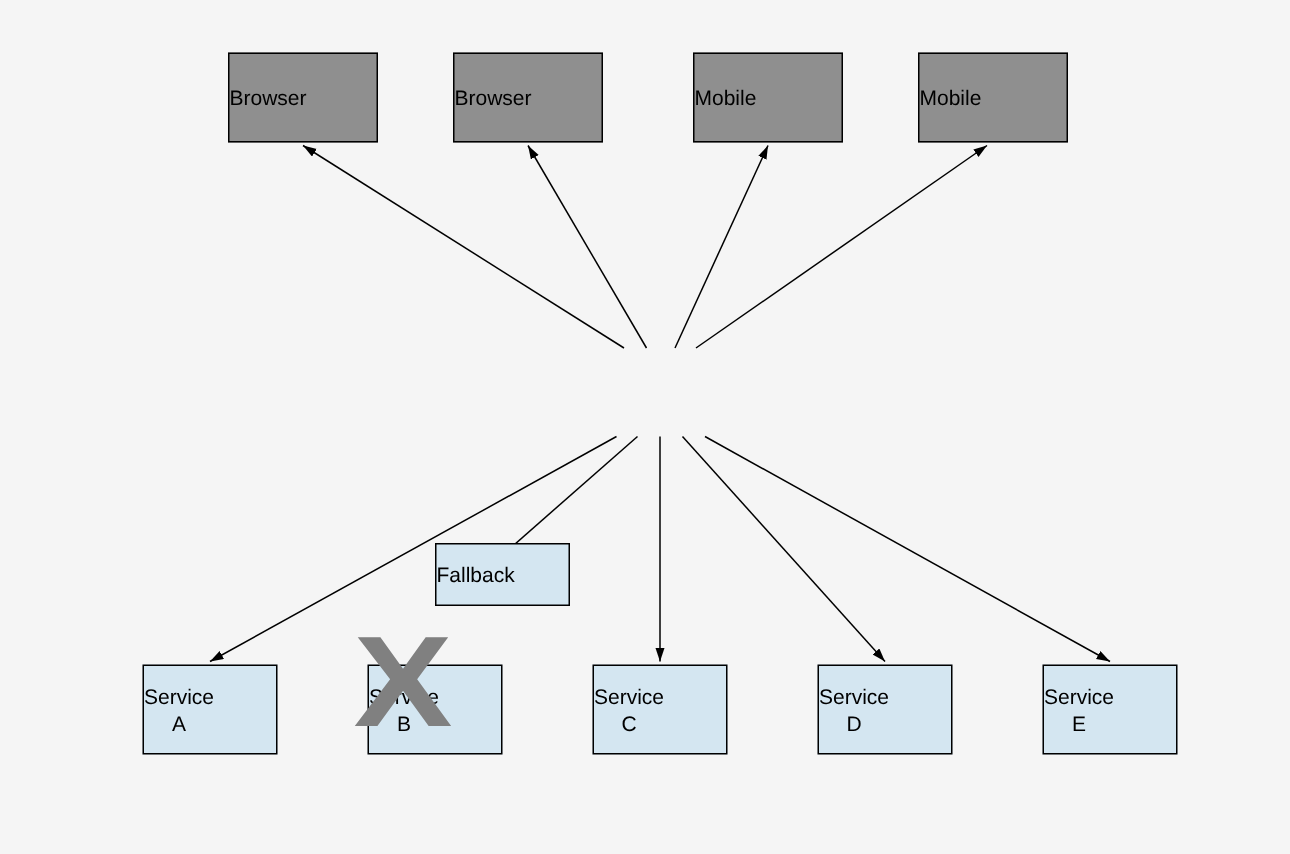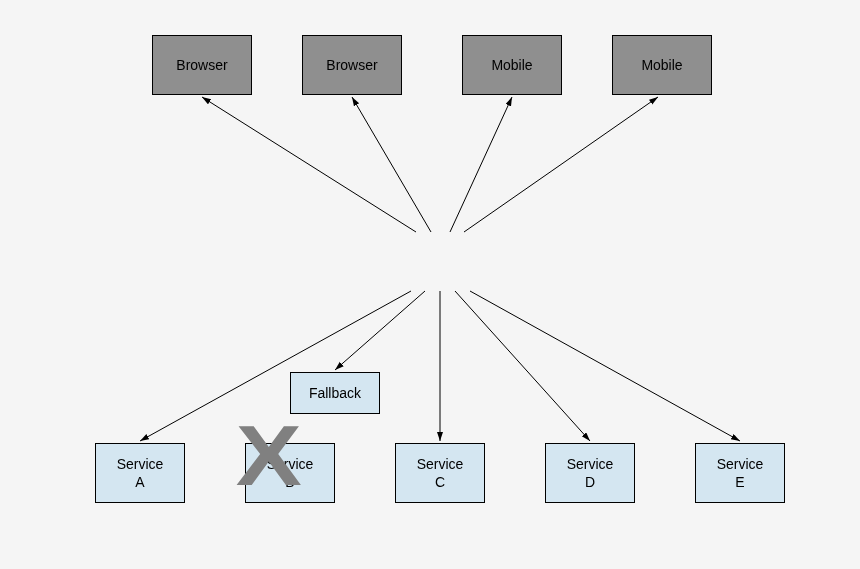--- a/index.html
+++ b/index.html
@@ -21,7 +21,6 @@
       border: 1px solid #000;
       display: flex;
       align-items: center;
-      justify-content: center;
       font-size: 14px;
       text-align: center;
       line-height: 1.3;

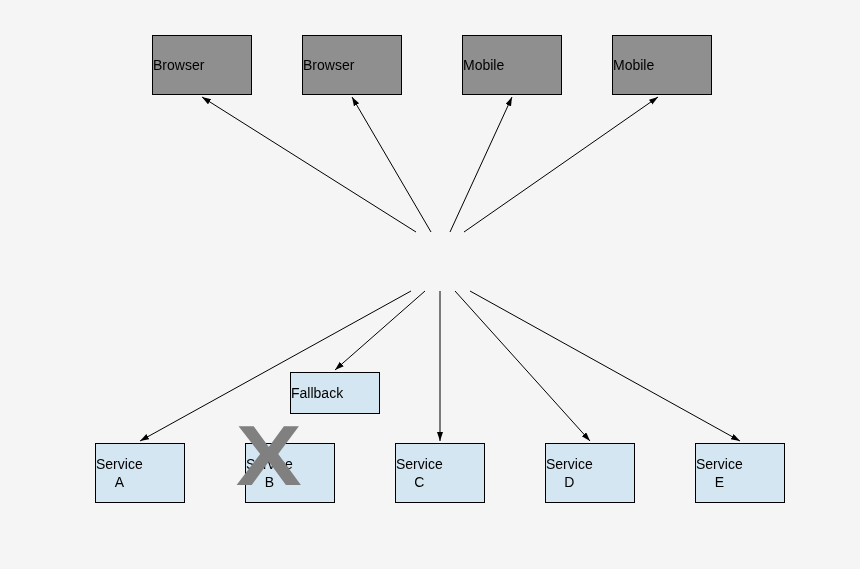--- a/index.html
+++ b/index.html
@@ -80,7 +80,7 @@
   </div>
 
 
-  <div class="node service" style="left:290px; top:372px; width:90px; height:42px;">
+  <div class="node service" style="left:290px; top:362px; width:90px; height:42px;">
     <span>Fallback</span>
   </div>
 

